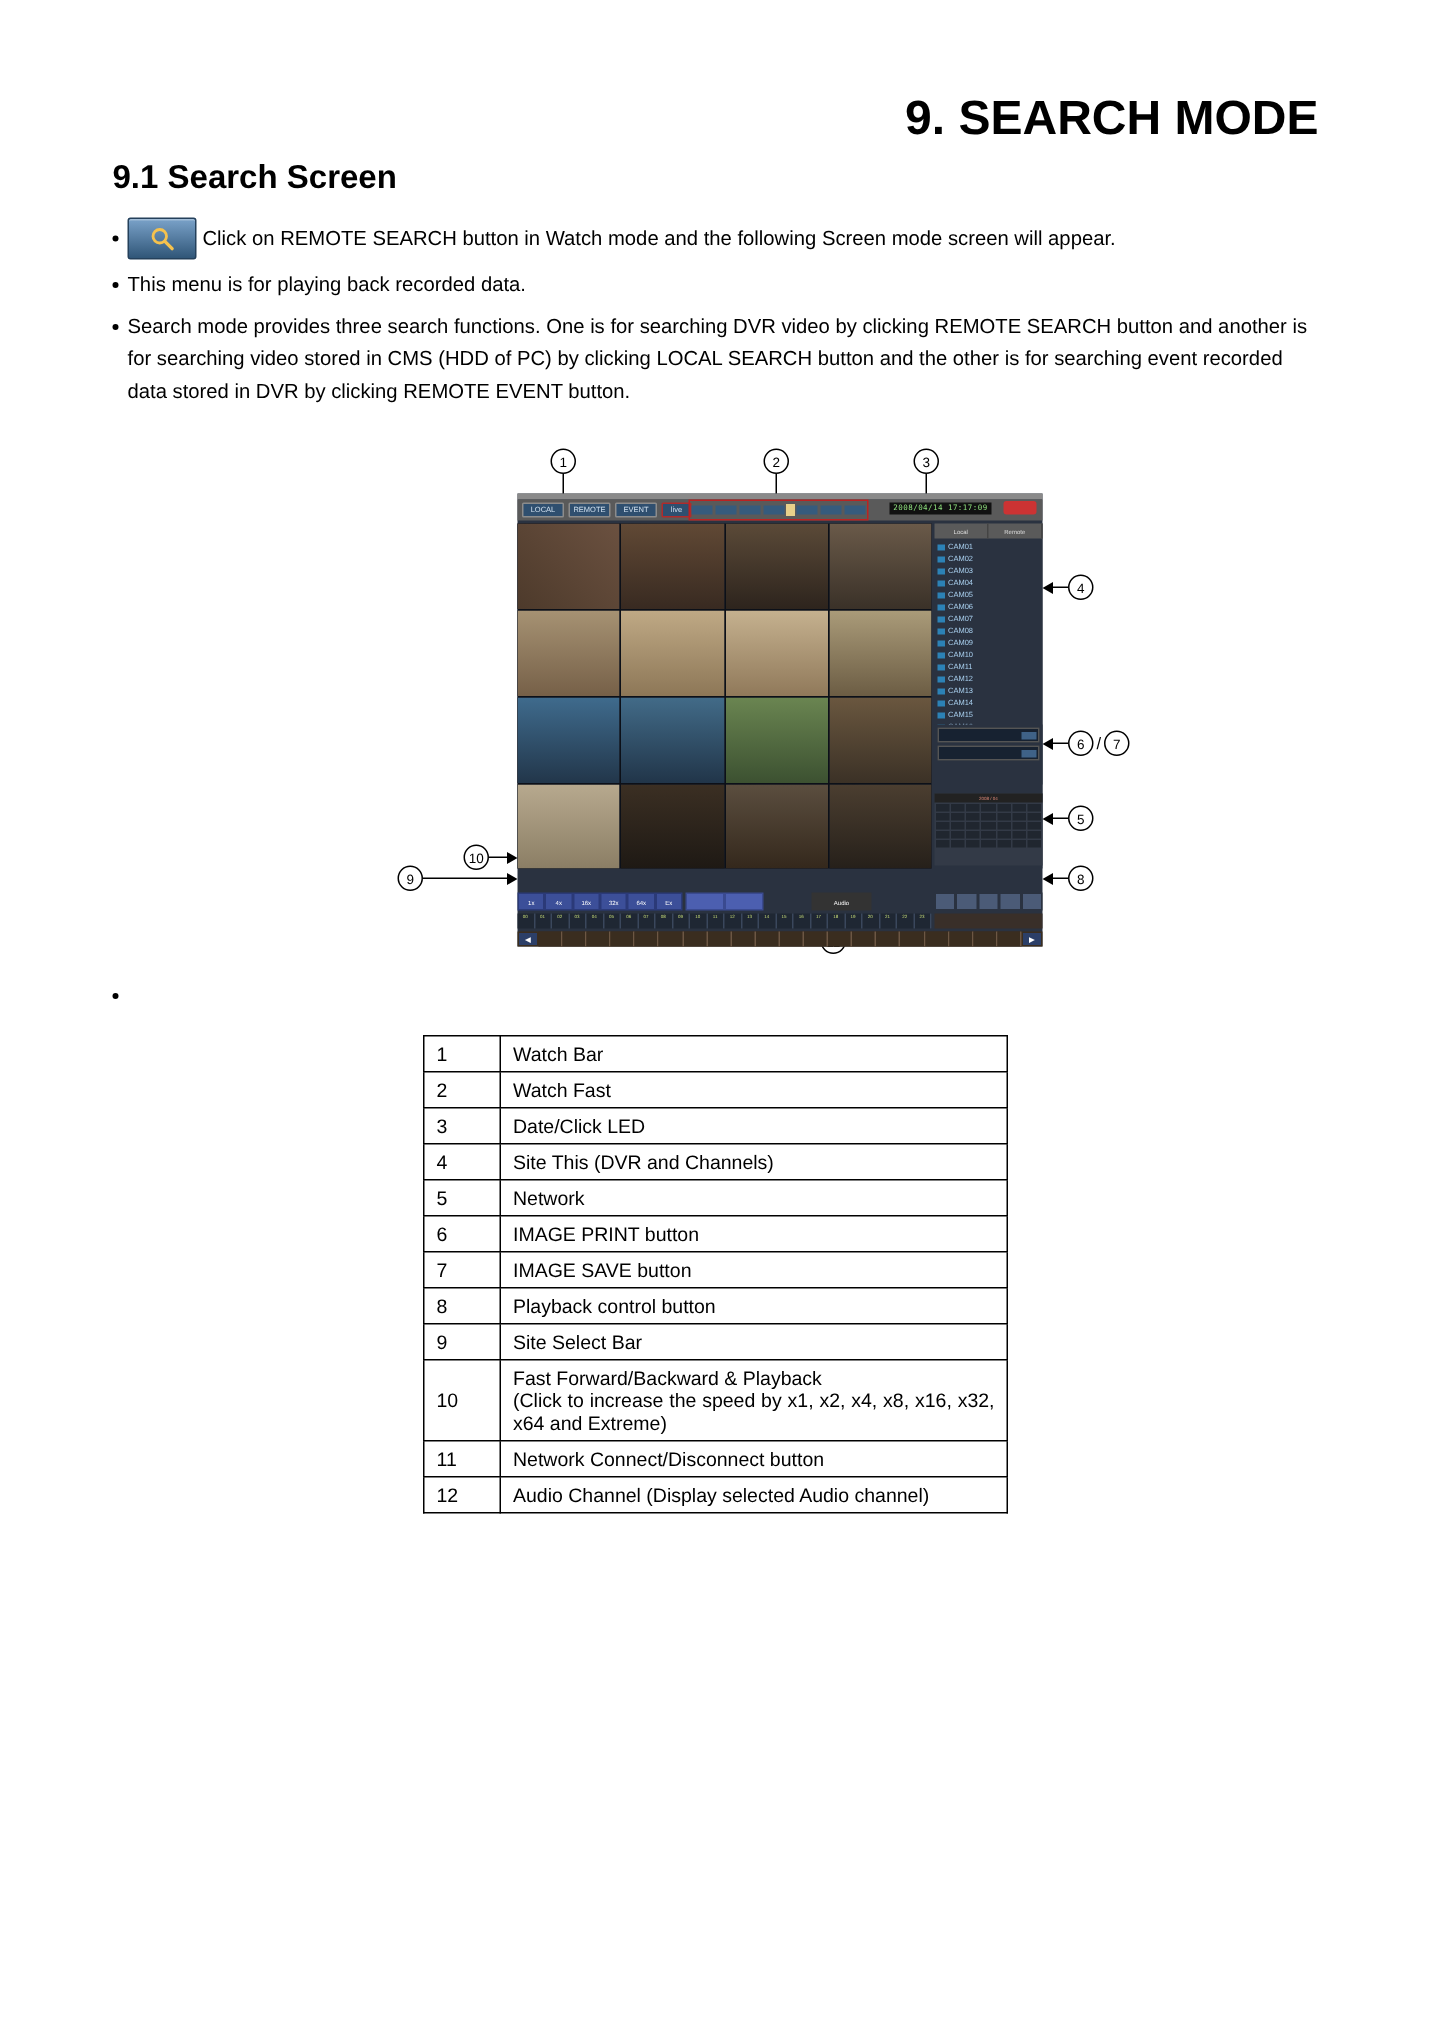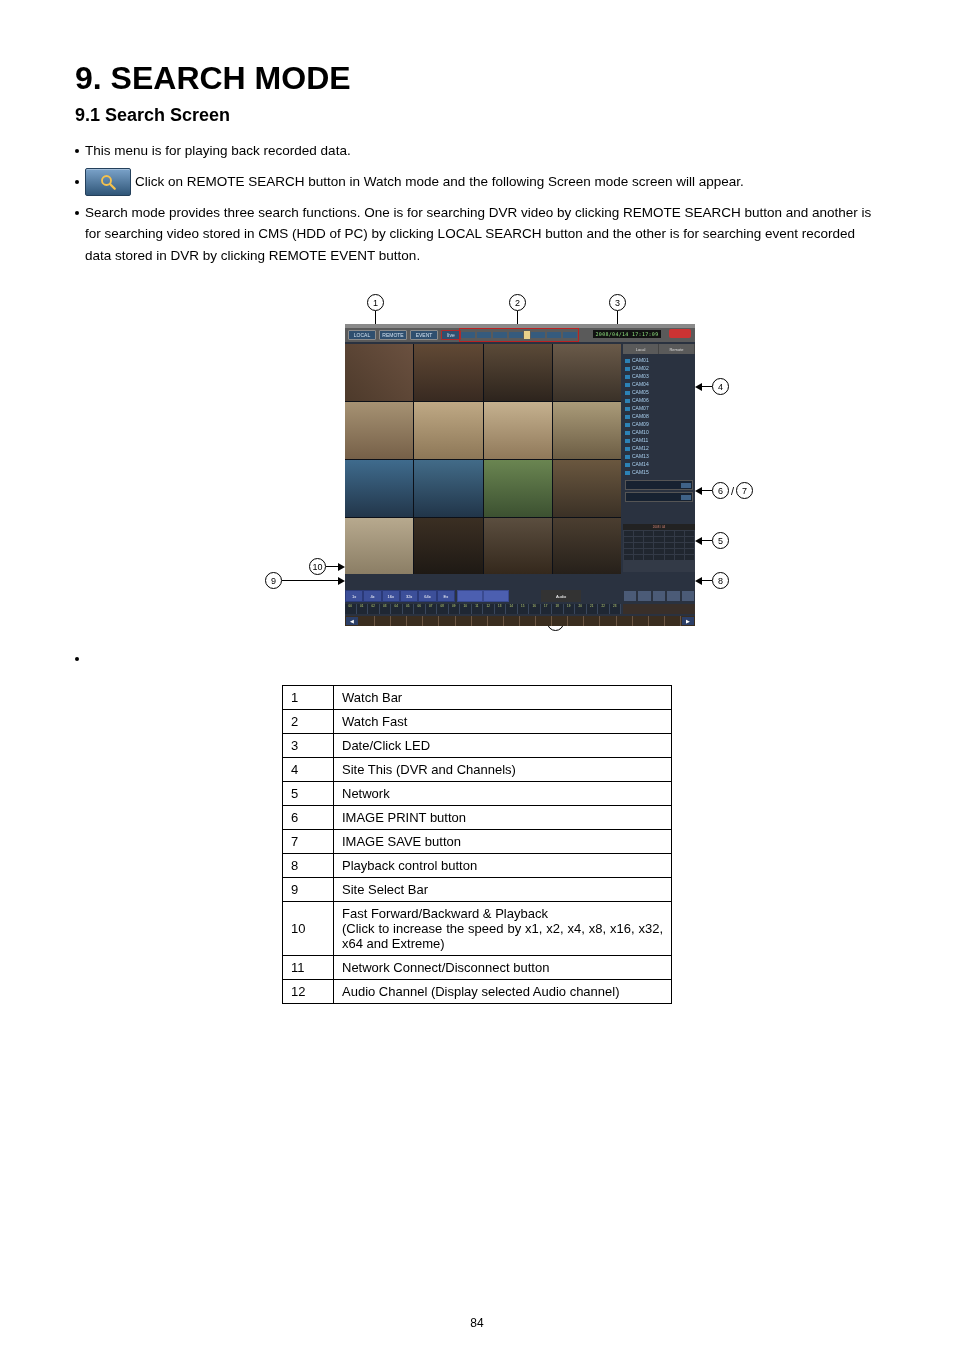--- a/index.html
+++ b/index.html
@@ -21,6 +21,7 @@
     font-size: 32px;
     font-weight: bold;
     margin: 0 0 8px 0;
+    text-align: right;
   }
   .h2 {
     font-size: 18px;

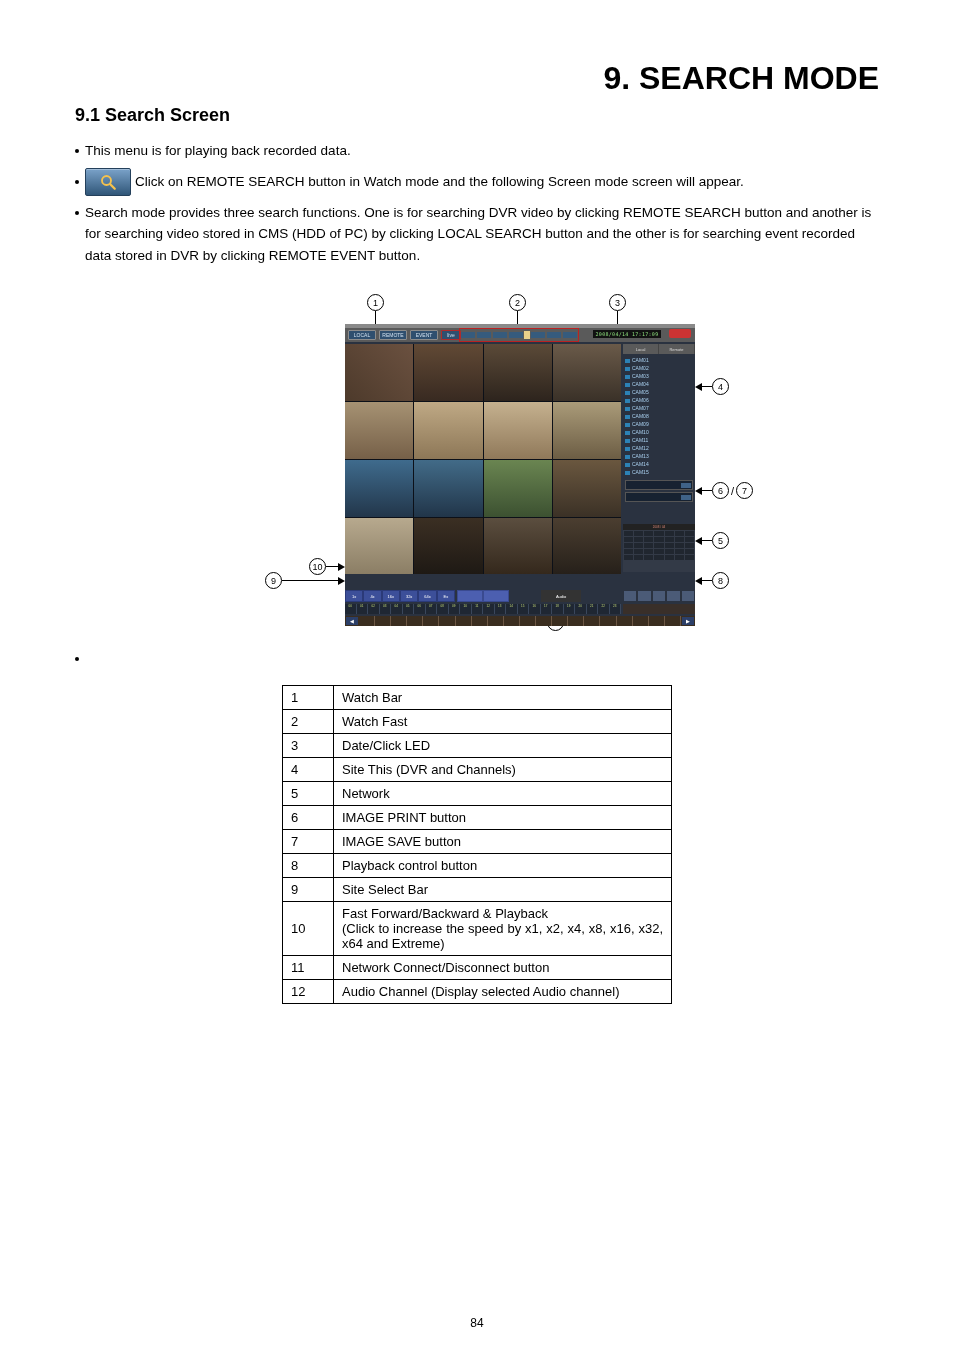--- a/index.html
+++ b/index.html
@@ -24,7 +24,7 @@
     text-align: right;
   }
   .h2 {
-    font-size: 18px;
+    font-size: 22px;
     font-weight: bold;
     margin: 0 0 14px 0;
   }

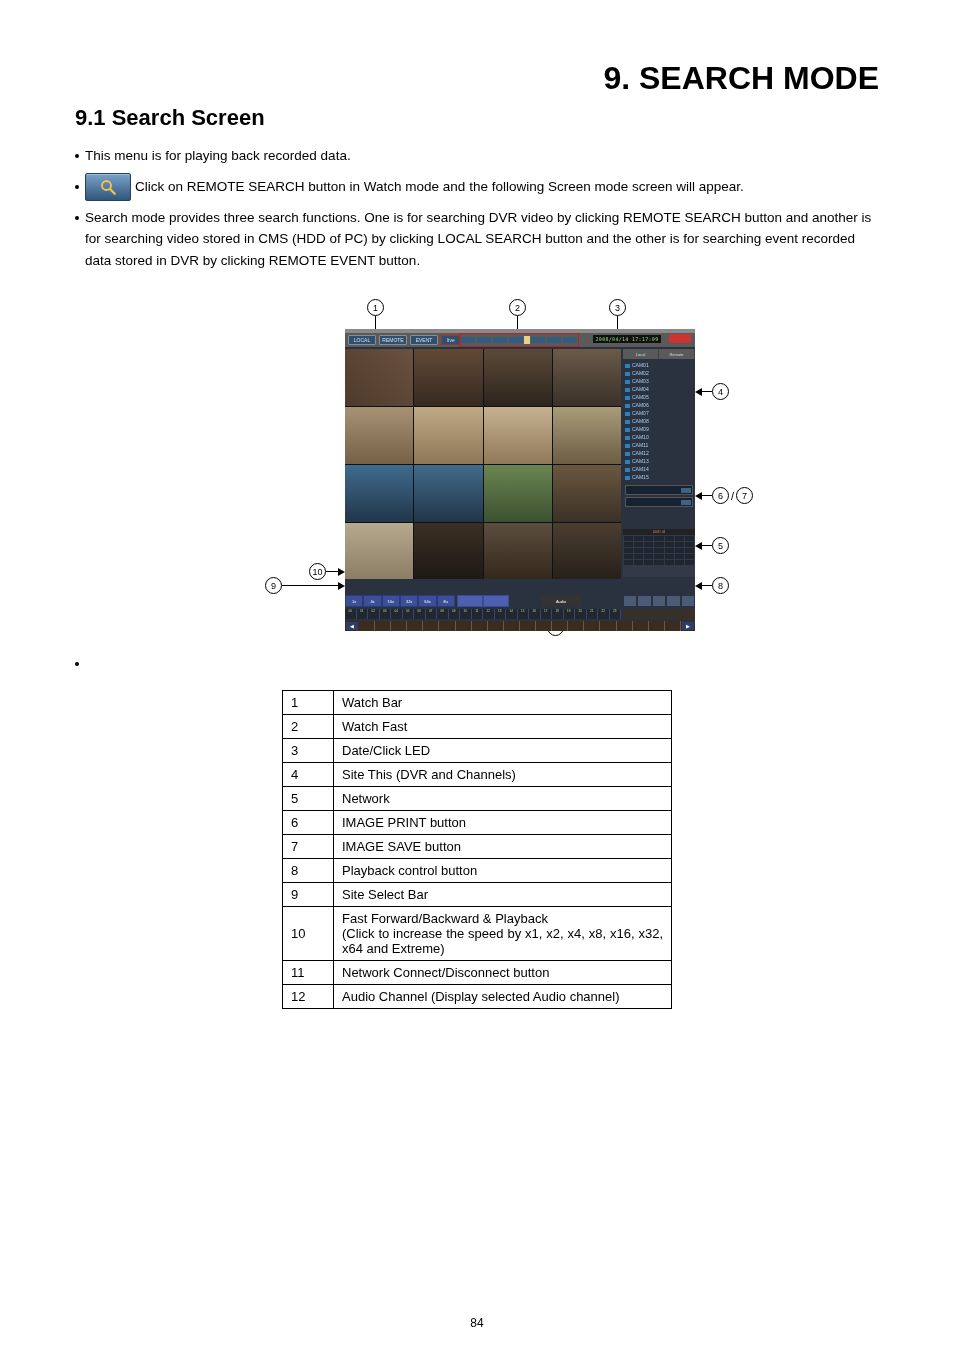--- a/index.html
+++ b/index.html
@@ -331,11 +331,6 @@
   <h1 class="h1">9.  SEARCH MODE</h1>
   <h2 class="h2">9.1  Search Screen</h2>
 
-  <div class="body-text bullet-row">
-    <span class="bullet-dot"></span>
-    <span>This menu is for playing back recorded data.</span>
-  </div>
-
   <div class="body-text bullet-row" style="align-items:center">
     <span class="bullet-dot" style="margin-top:0"></span>
     <span class="search-icon-btn">
@@ -345,6 +340,11 @@
       </svg>
     </span>
     <span>Click on REMOTE SEARCH button in Watch mode and the following Screen mode screen will appear.</span>
+  </div>
+
+  <div class="body-text bullet-row">
+    <span class="bullet-dot"></span>
+    <span>This menu is for playing back recorded data.</span>
   </div>
 
   <div class="body-text bullet-row">

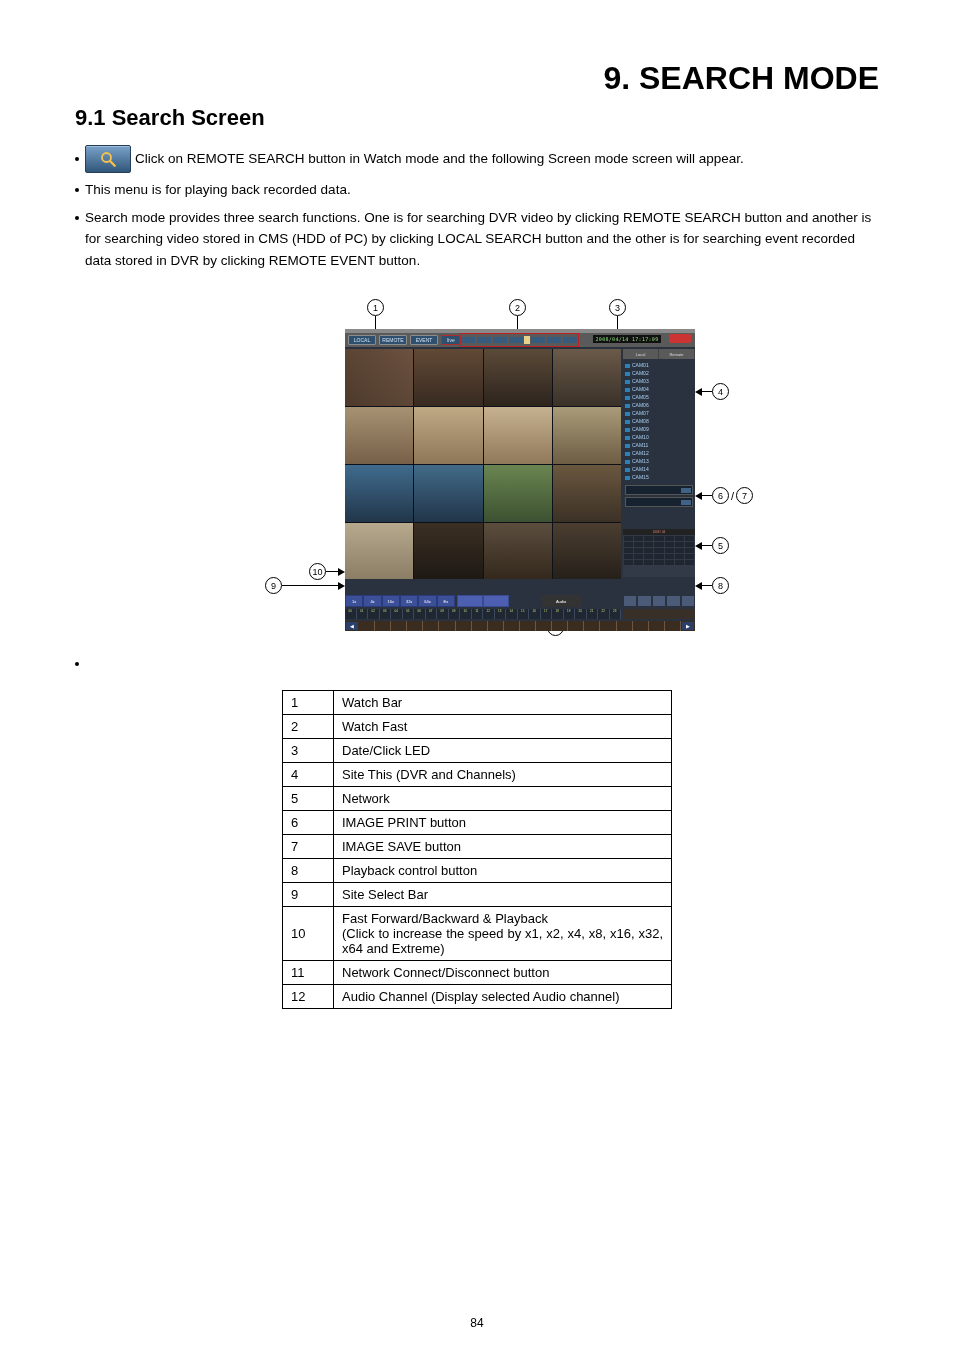--- a/index.html
+++ b/index.html
@@ -708,7 +708,6 @@
   </tbody>
     </table>
 
-  <div class="page-num">84</div>
 </div>
 
 </body></html>

